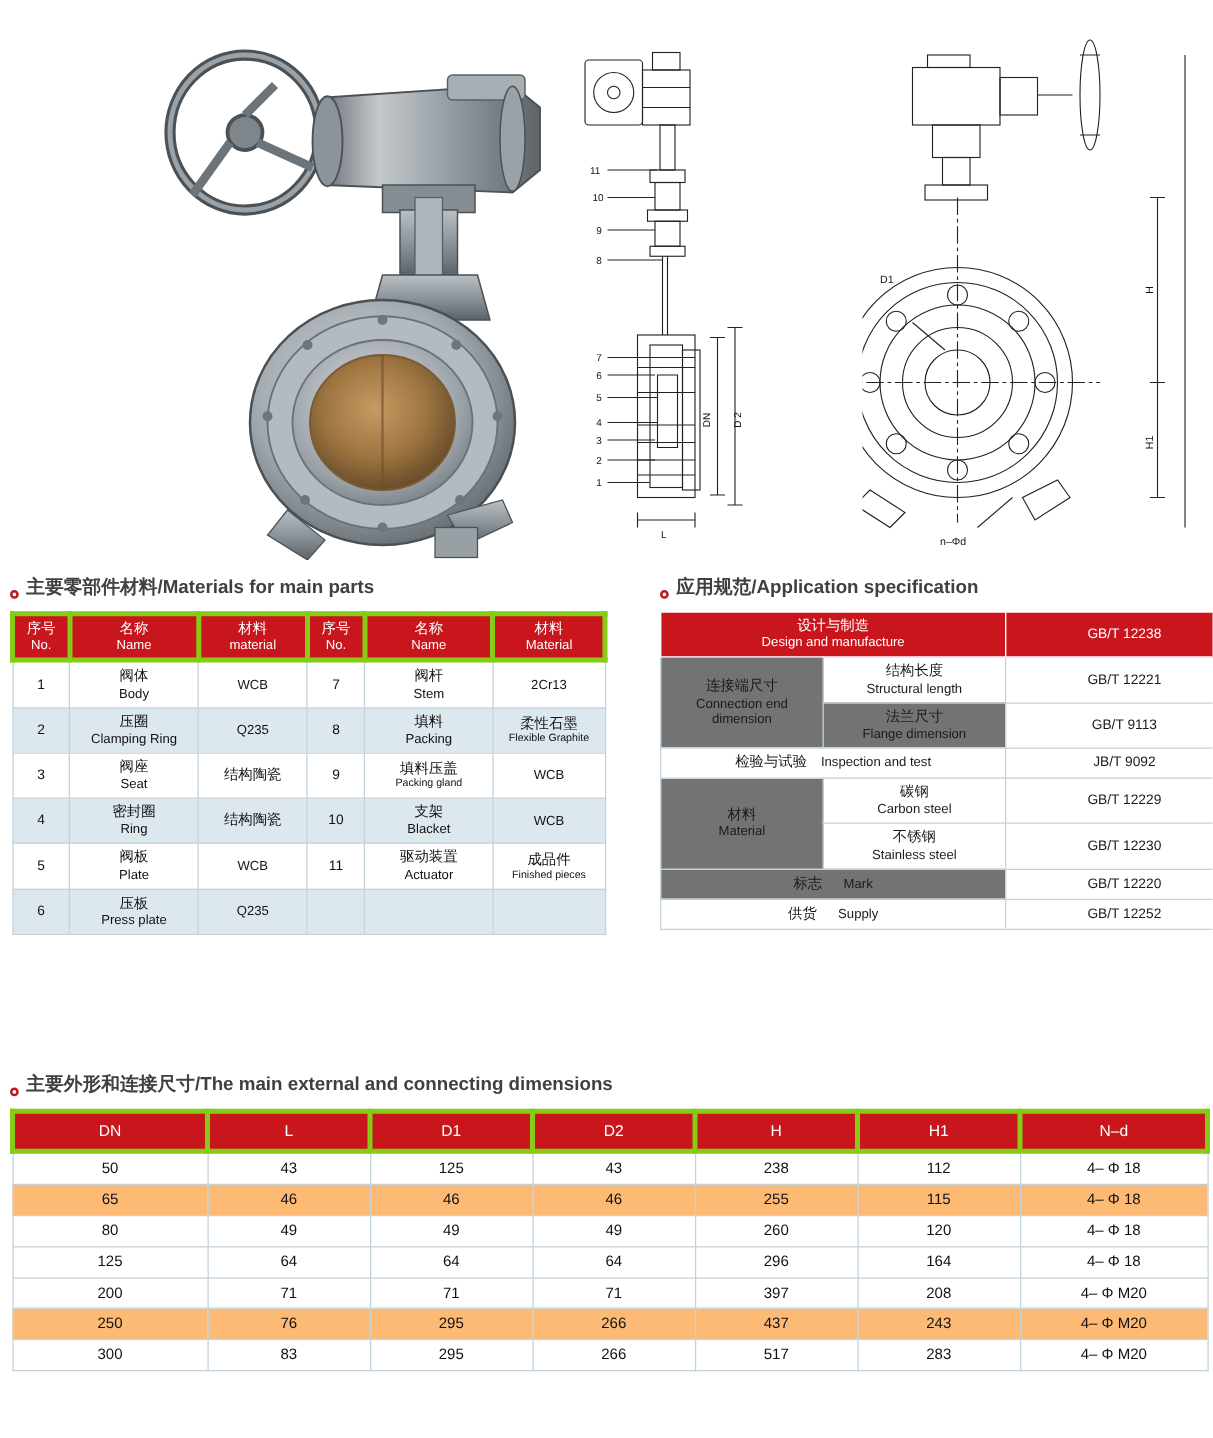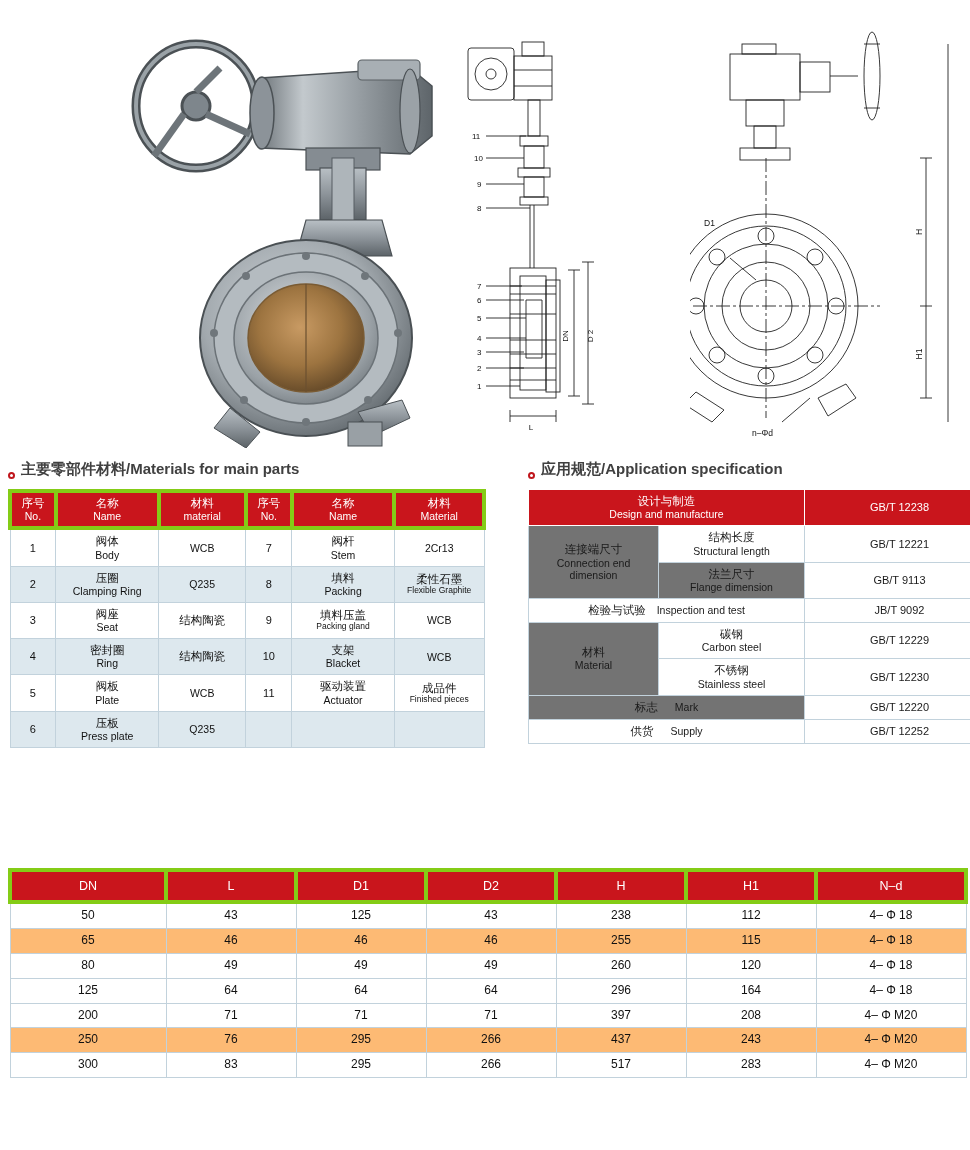--- a/index.html
+++ b/index.html
@@ -616,6 +616,10 @@
   </div>
 
   <div class="blk-dims">
+    <div class="sec-head">
+      <span class="bullet"></span>
+      <span>主要外形和连接尺寸/The main external and connecting dimensions</span>
+    </div>
     <div class="tbl-wrap">
       <table class="tbl t-dim">
         <colgroup>

